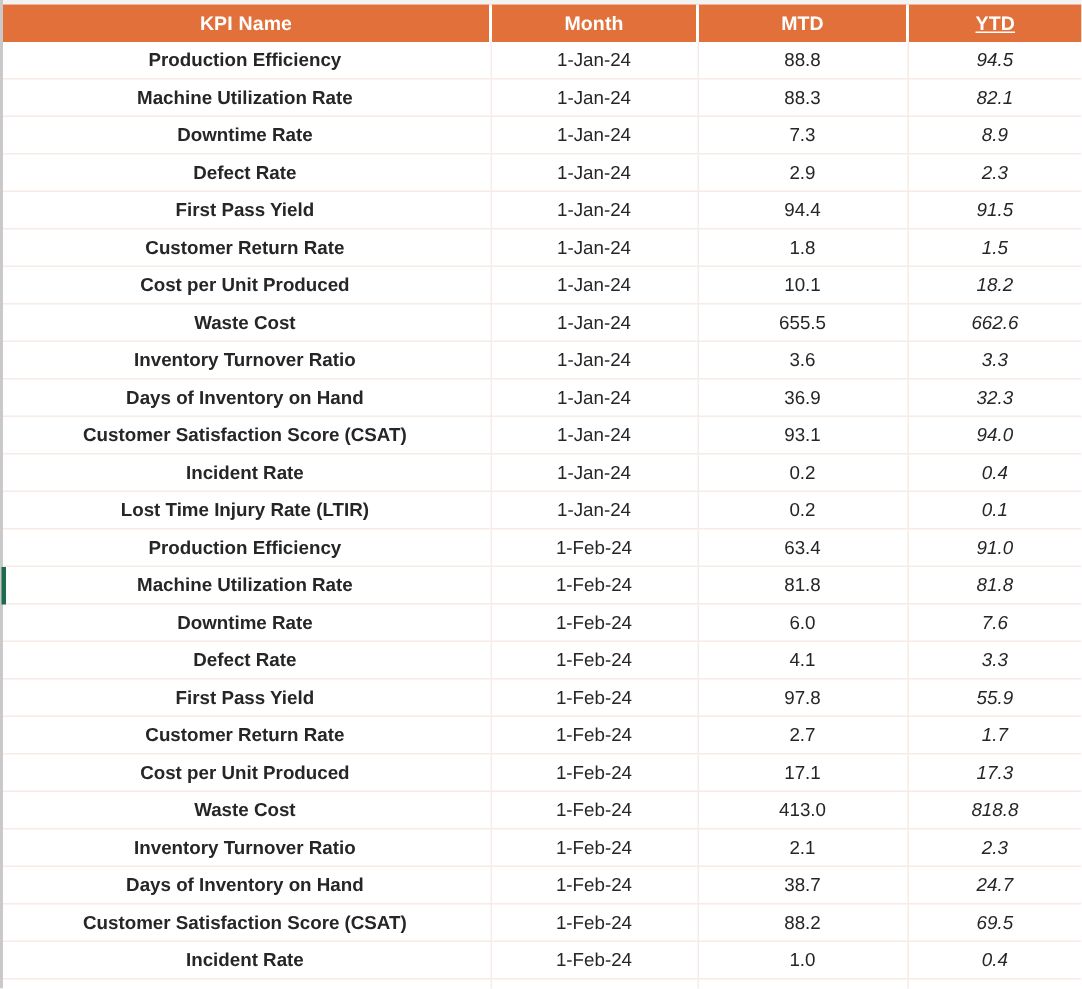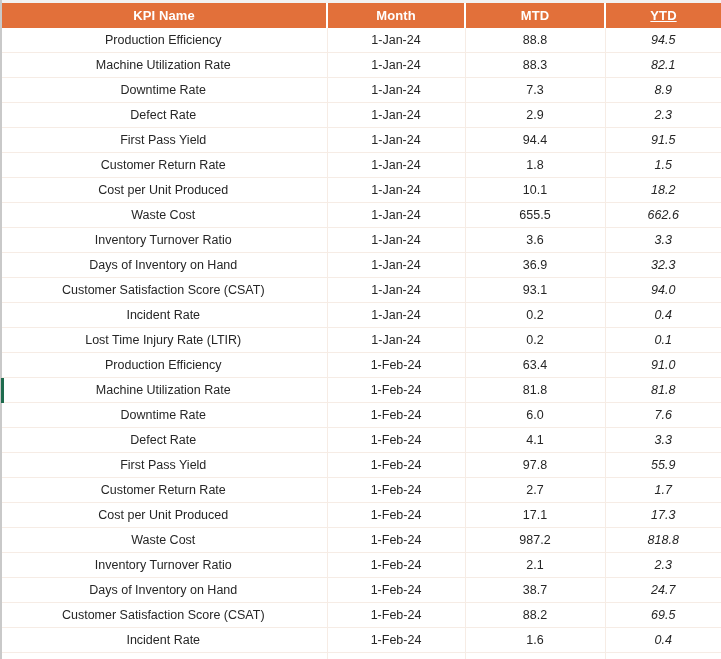--- a/index.html
+++ b/index.html
@@ -90,7 +90,7 @@
   tbody td:last-child { border-right: none; font-style: italic; }
   tbody tr:last-child td { border-bottom: 1px solid #f6ece5; }
 
-  td.kpi-name { padding-right: 2px; }
+  td.kpi-name { padding-right: 2px; font-weight: bold; }
   td.month-cell { }
   td.num-cell { }
 </style>

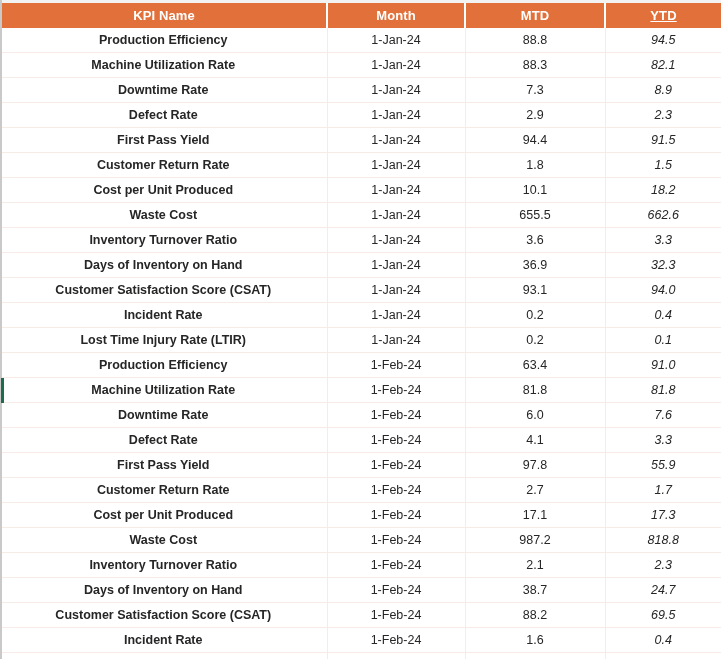--- a/index.html
+++ b/index.html
@@ -242,7 +242,7 @@
         <tr>
           <td class="kpi-name">Waste Cost</td>
           <td class="month-cell">1-Feb-24</td>
-          <td class="num-cell">987.2</td>
+          <td class="num-cell">413.0</td>
           <td class="num-cell">818.8</td>
         </tr>
         <tr>

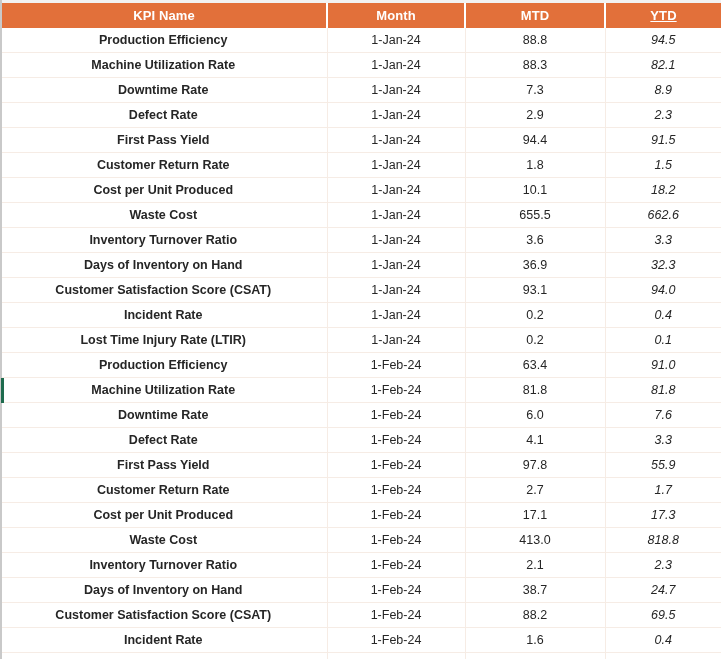--- a/index.html
+++ b/index.html
@@ -266,7 +266,7 @@
         <tr>
           <td class="kpi-name">Incident Rate</td>
           <td class="month-cell">1-Feb-24</td>
-          <td class="num-cell">1.6</td>
+          <td class="num-cell">1.0</td>
           <td class="num-cell">0.4</td>
         </tr>
         <tr>

